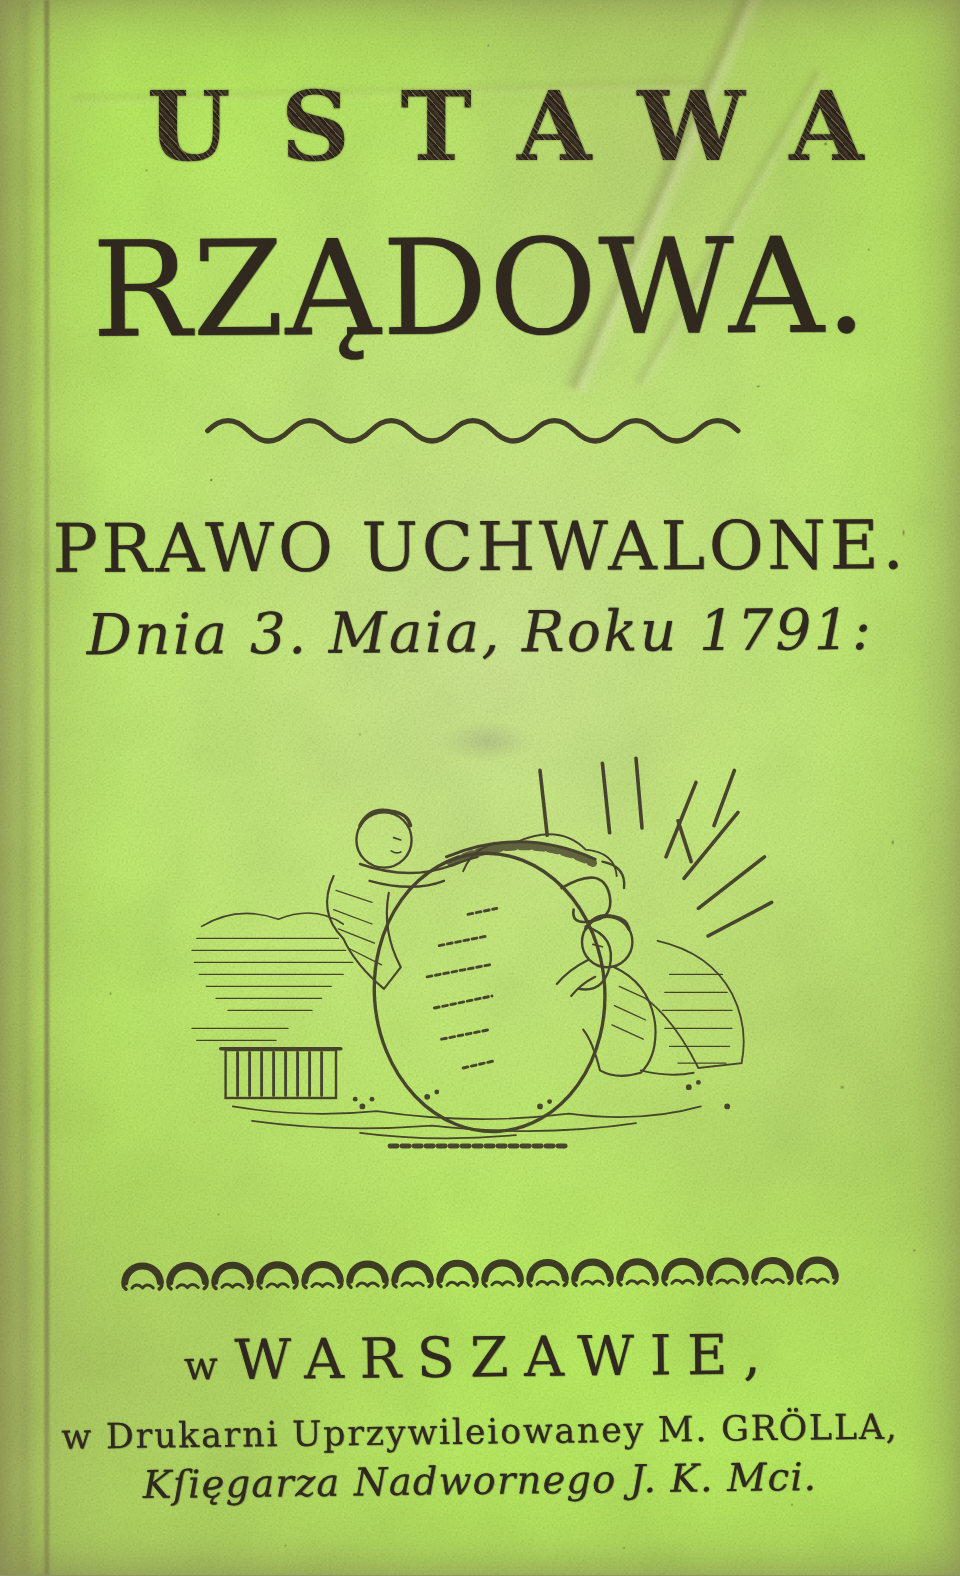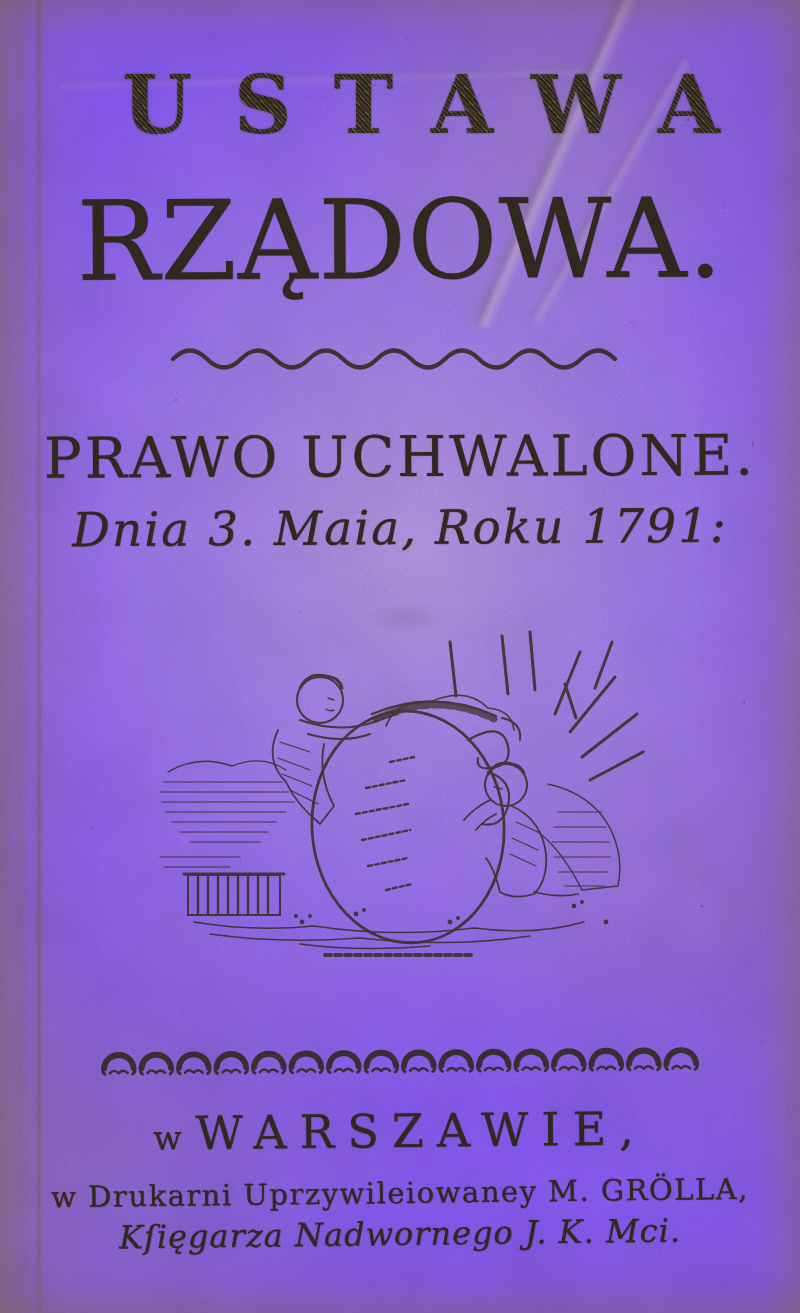--- a/index.html
+++ b/index.html
@@ -5,7 +5,7 @@
   html,body{margin:0;padding:0;background:#6b6257;}
   .scan{
     position:relative;width:800px;height:1313px;overflow:hidden;
-    background-color:#8b5cf6;
+    background-color:#bef264;
     font-family:"DejaVu Serif","Liberation Serif",serif;
     color:#332b20;
   }

